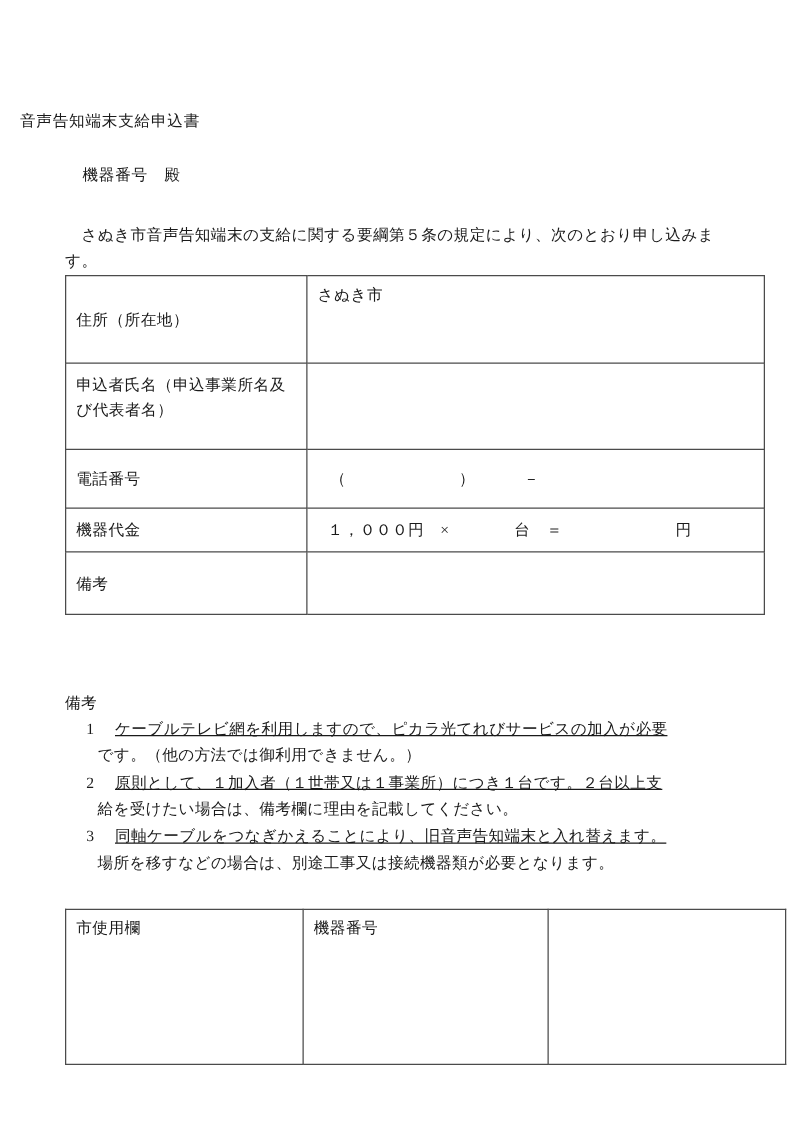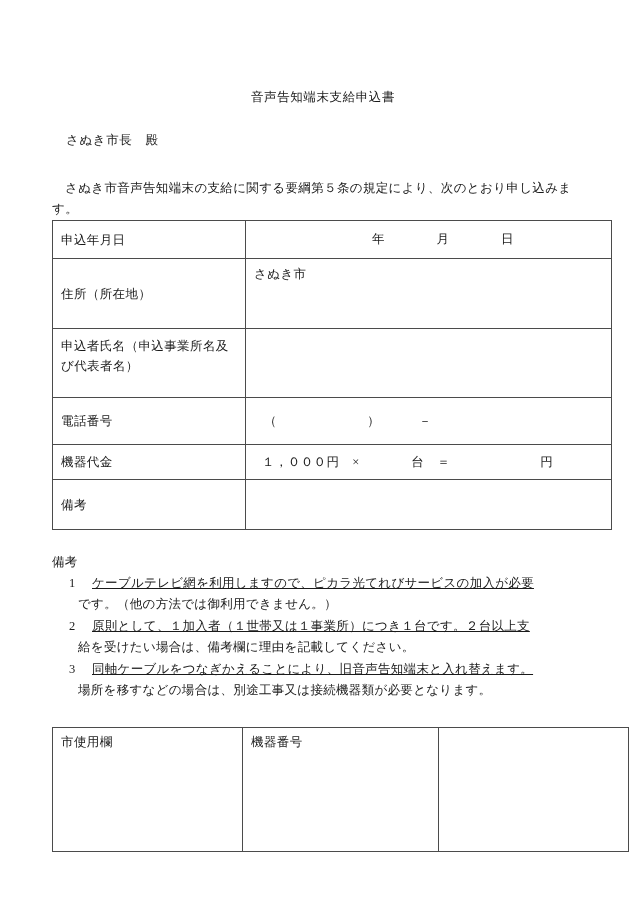--- a/index.html
+++ b/index.html
@@ -38,7 +38,7 @@
     left: 0;
     top: 89px;
     width: 630px;
-    text-align: center;
+    text-align: left;
     font-size: 12.5px;
     letter-spacing: 0.6px;
   }

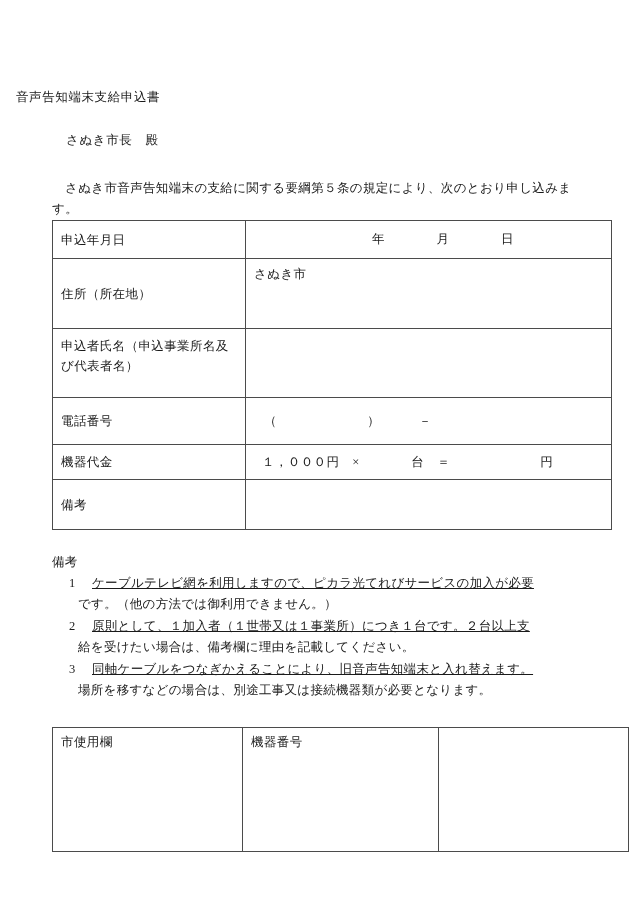--- a/index.html
+++ b/index.html
@@ -185,7 +185,7 @@
     <span class="inner">音声告知端末支給申込書</span>
   </div>
 
-  <div class="addressee">さぬき市長　殿</div>
+  <div class="addressee">機器番号　殿</div>
 
   <div class="intro">さぬき市音声告知端末の支給に関する要綱第５条の規定により、次のとおり申し込みます。</div>
 

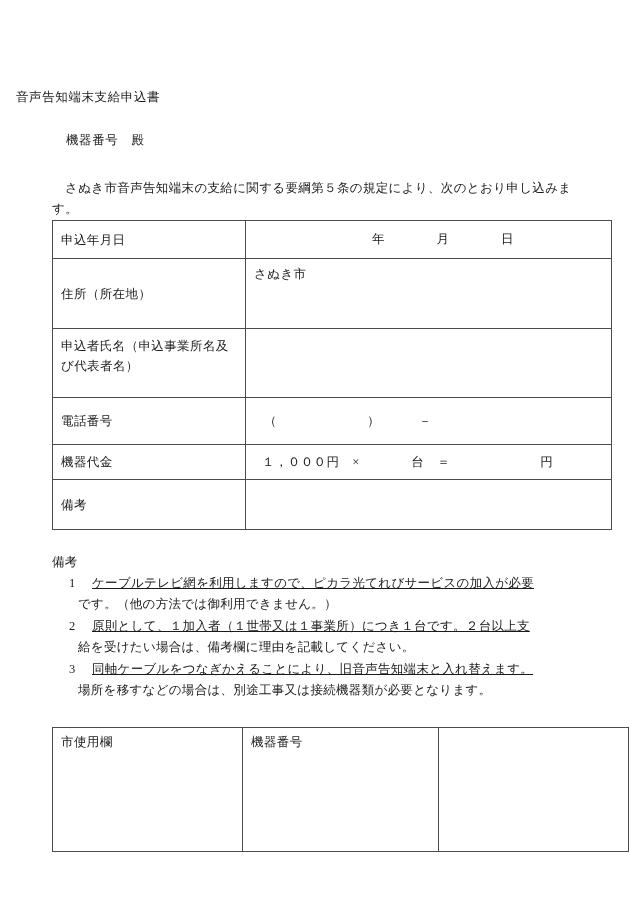--- a/index.html
+++ b/index.html
@@ -191,12 +191,6 @@
 
   <table class="main-table">
     <tbody>
-      <tr class="r-date">
-        <td class="label">申込年月日</td>
-        <td class="value">
-          <span class="date-line">年　　　　月　　　　日</span>
-        </td>
-      </tr>
       <tr class="r-addr">
         <td class="label">住所（所在地）</td>
         <td class="value top-al">さぬき市</td>

